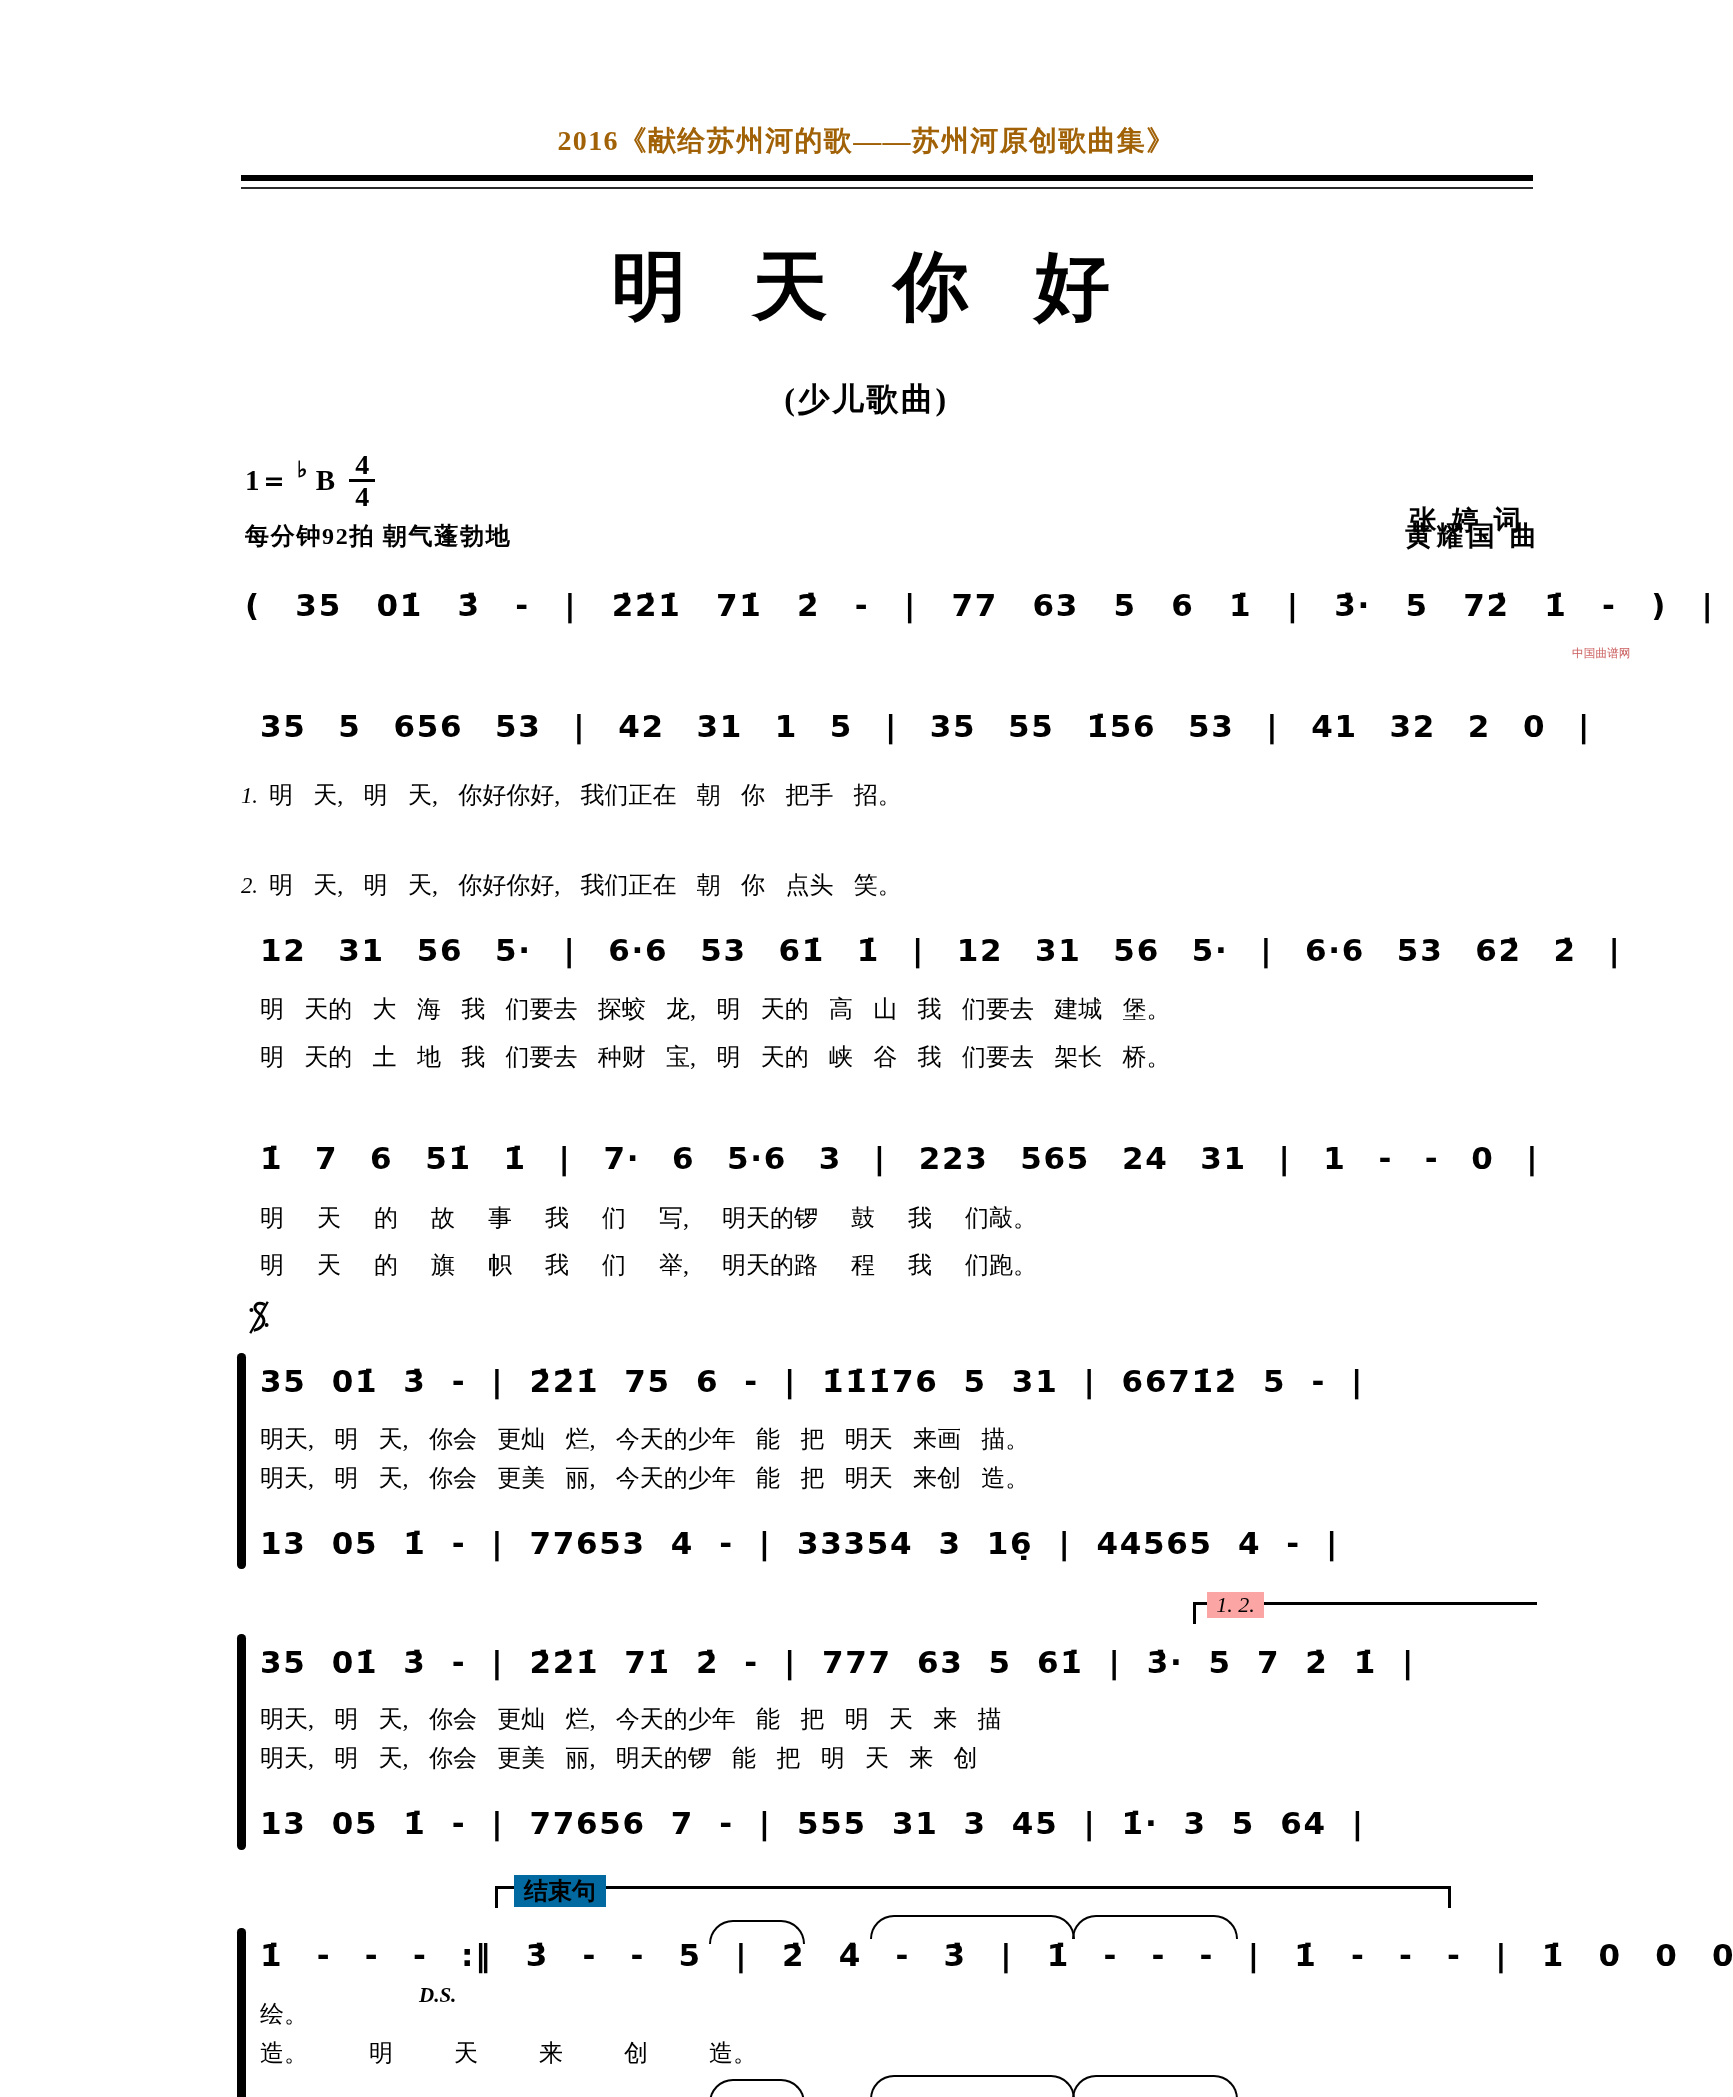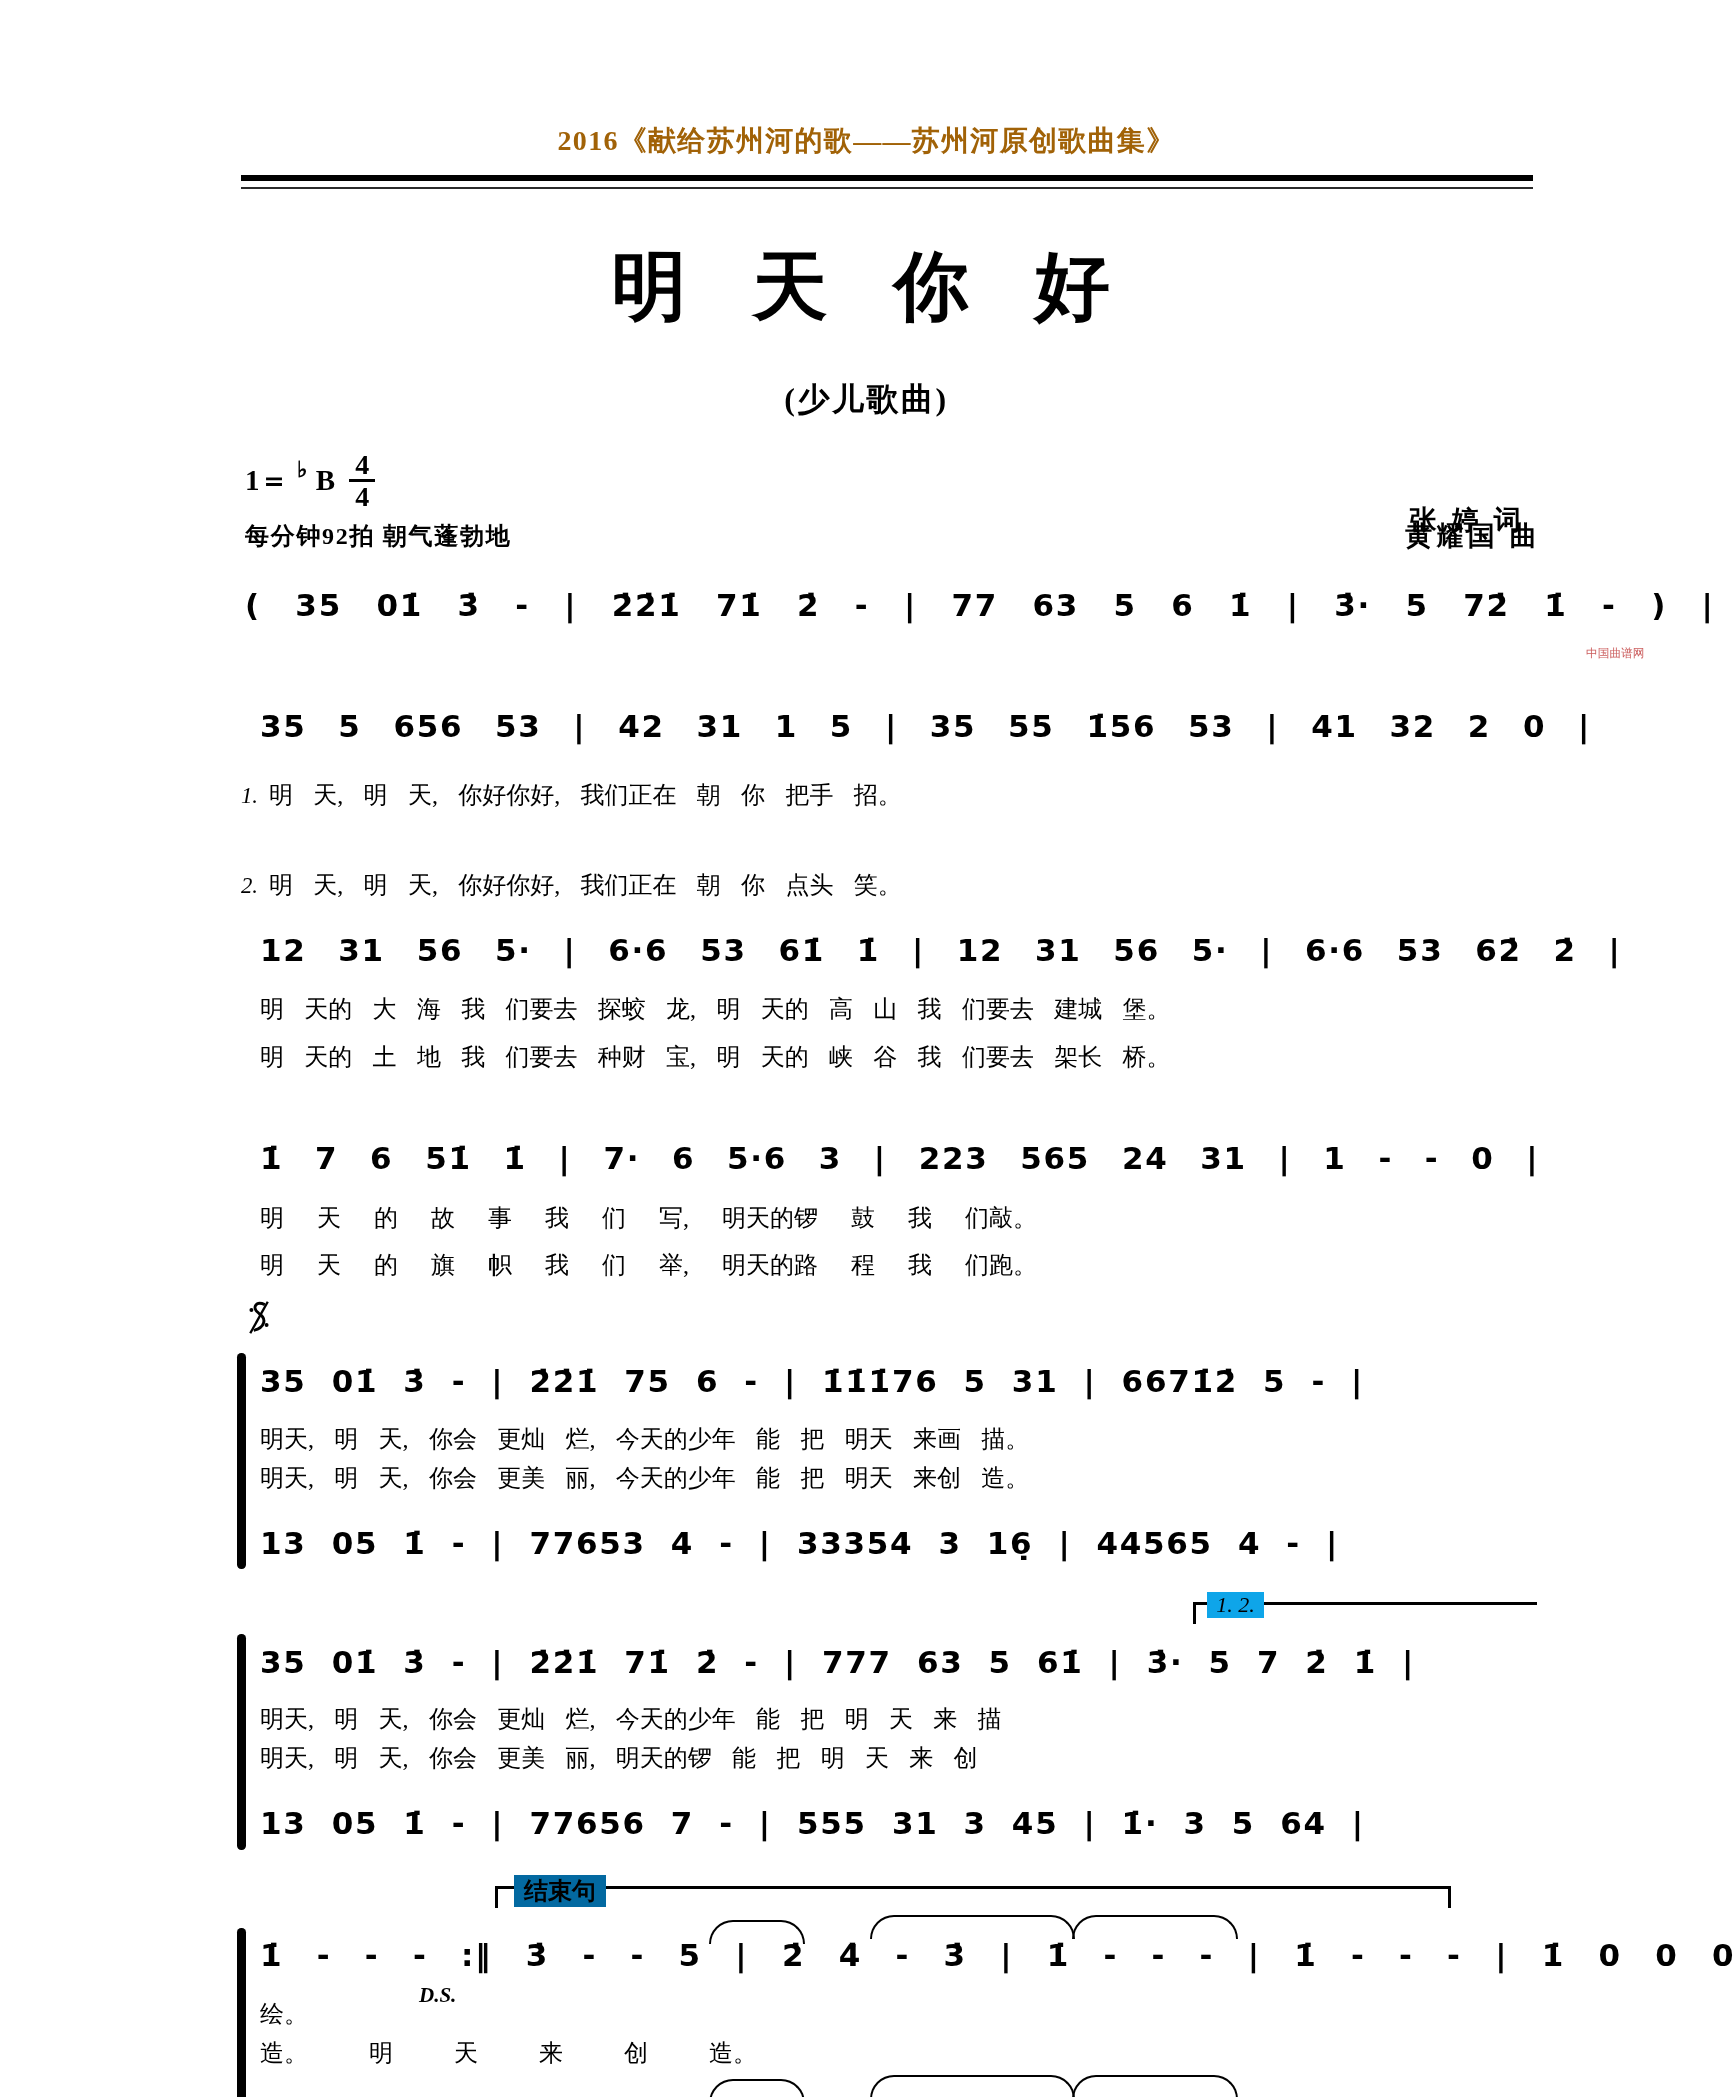--- a/index.html
+++ b/index.html
@@ -28,7 +28,7 @@
   .tempo{position:absolute;top:520px;left:245px;font-size:24px;font-weight:600;letter-spacing:1.7px;}
   .lyricist{position:absolute;top:462px;right:208px;font-size:27px;font-weight:600;letter-spacing:4.2px;margin-top:40px;}
   .composer{position:absolute;top:518px;right:192px;font-size:27px;font-weight:600;letter-spacing:4.2px;}
-  .watermark{position:absolute;top:646px;left:1572px;font-size:11.7px;color:#c24040;opacity:.85;margin-left:14px;}
+  .watermark{position:absolute;top:646px;left:1572px;font-size:11.7px;color:#c24040;opacity:.85;}
 
   
   .staff{position:absolute;left:260px;width:1284px;white-space:nowrap;

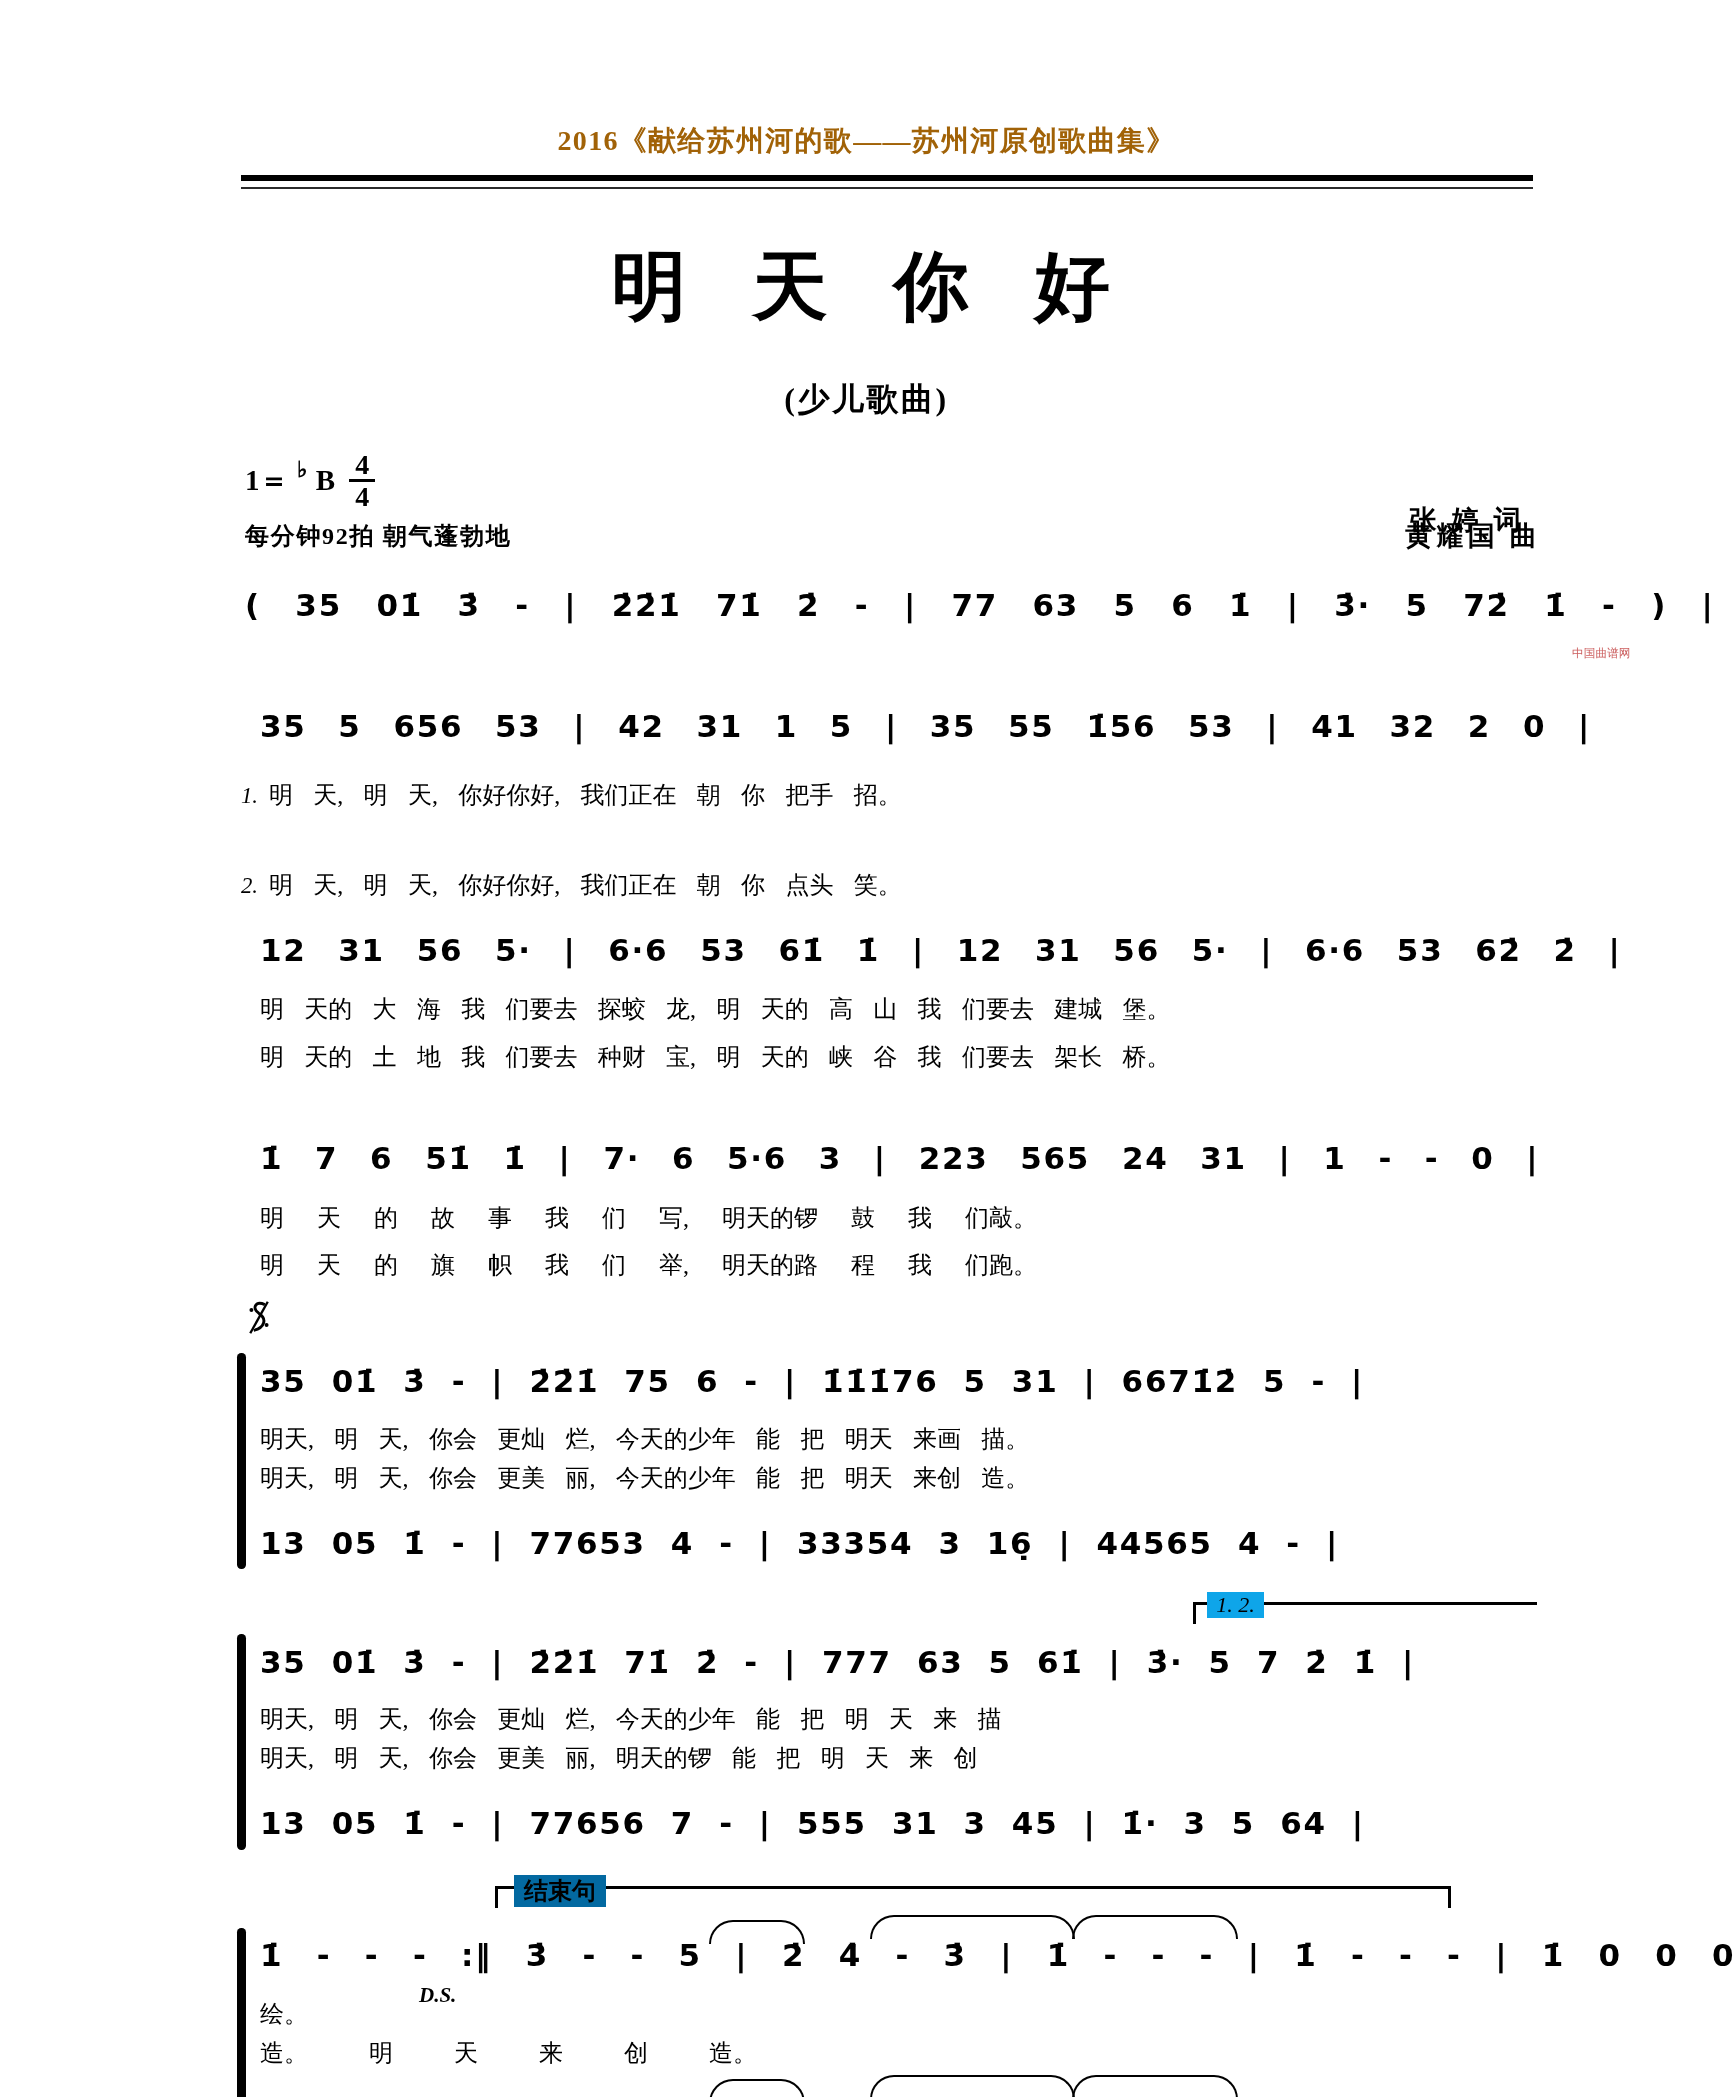--- a/index.html
+++ b/index.html
@@ -49,7 +49,7 @@
   
   .volta{position:absolute;top:1602px;left:1193px;width:341px;height:19.3px;
          border-top:3.4px solid #000;border-left:3.4px solid #000;}
-  .volta .vtxt{position:absolute;top:-12.6px;left:11px;background:#0ea5e9;padding:0 9.2px;
+  .volta .vtxt{position:absolute;top:-12.6px;left:11px;background:#fca5a5;padding:0 9.2px;
                font-size:22px;font-style:italic;font-family:"Liberation Serif",serif;}
   .endbr{position:absolute;top:1886px;left:495px;width:950px;height:19.3px;
          border-top:3.8px solid #000;border-left:3.8px solid #000;border-right:3.8px solid #000;}

